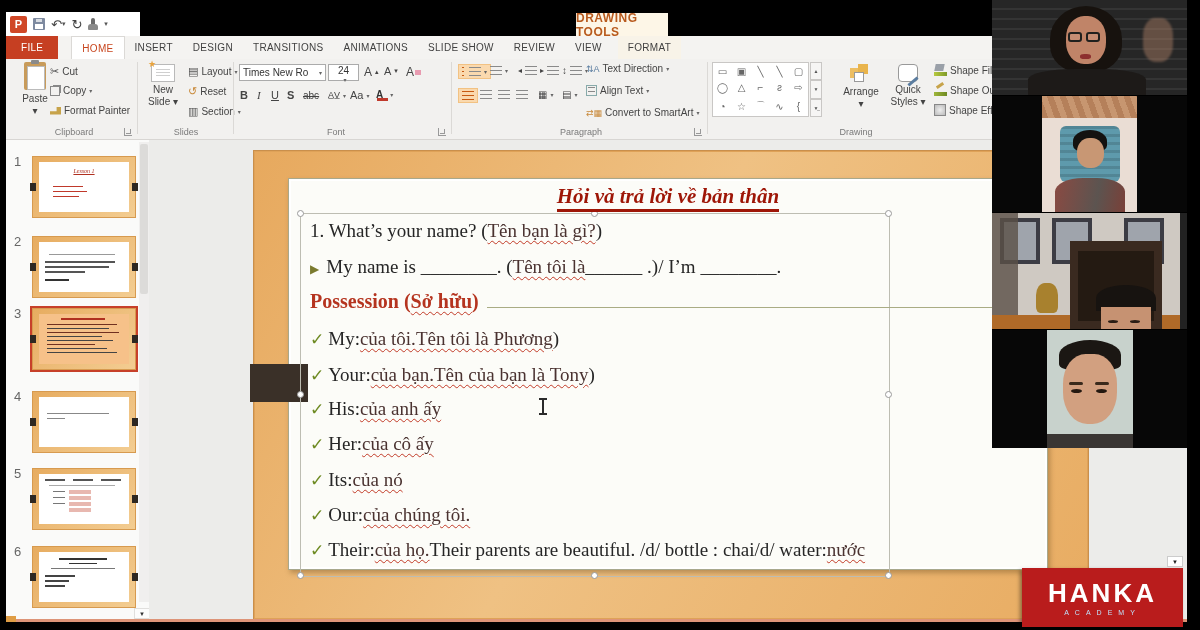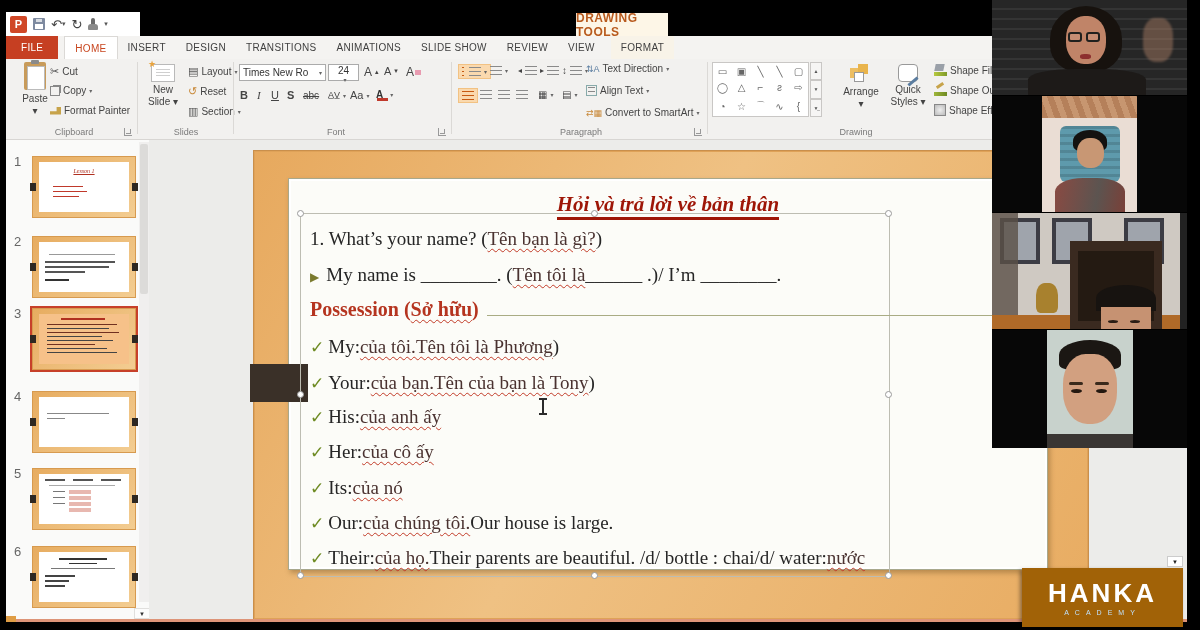--- a/index.html
+++ b/index.html
@@ -25,7 +25,7 @@
   
   #tabrow { left:6px; top:36px; width:1181px; height:23px; background:#F4F3F1; display:flex; align-items:stretch; z-index:2;}
   .tab { display:flex; align-items:center; padding:0 10px; font-size:10px; color:#3f3f3f; letter-spacing:.3px; cursor:default;}
-  .tab.file { background:#C63F22; color:#fff; padding:7px 15px; margin-right:6px;}
+  .tab.file { background:#C63F22; color:#fff; padding:7px 15px; margin-right:13px;}
   .tab.active { background:#fff; color:#C8461F; border:1px solid #DBD9D6; border-bottom:none;}
   .tab.ctx { background:#F8F3E8; margin-left:6px;}
 

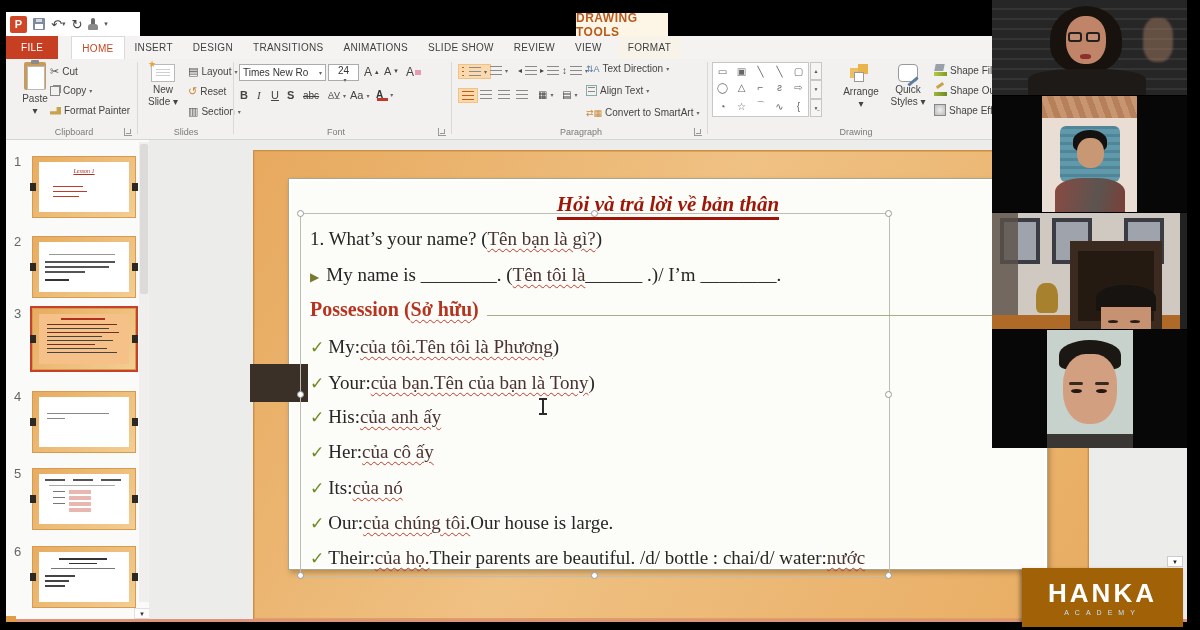--- a/index.html
+++ b/index.html
@@ -106,7 +106,7 @@
   #selection { left:300px; top:213px; width:590px; height:364px; border:1px solid #BDBDB2; z-index:4; }
   .handle { position:absolute; width:7px; height:7px; background:#fff; border:1px solid #9a9a9a; border-radius:50%; }
 
-  #slide-text { left:288px; top:186px; width:760px; height:280px; z-index:5; font-family:"Liberation Serif","DejaVu Serif",serif; color:#262626;}
+  #slide-text { left:288px; top:178px; width:760px; height:280px; z-index:5; font-family:"Liberation Serif","DejaVu Serif",serif; color:#262626;}
   .sline { position:absolute; left:22px; right:12px; font-size:19px; display:flex; align-items:baseline; white-space:nowrap; }
   .sline .bullet { font-family:"DejaVu Sans",sans-serif; margin-right:4px; }
   .bullet.check { color:#6E8B23; font-size:17px; font-weight:bold; }

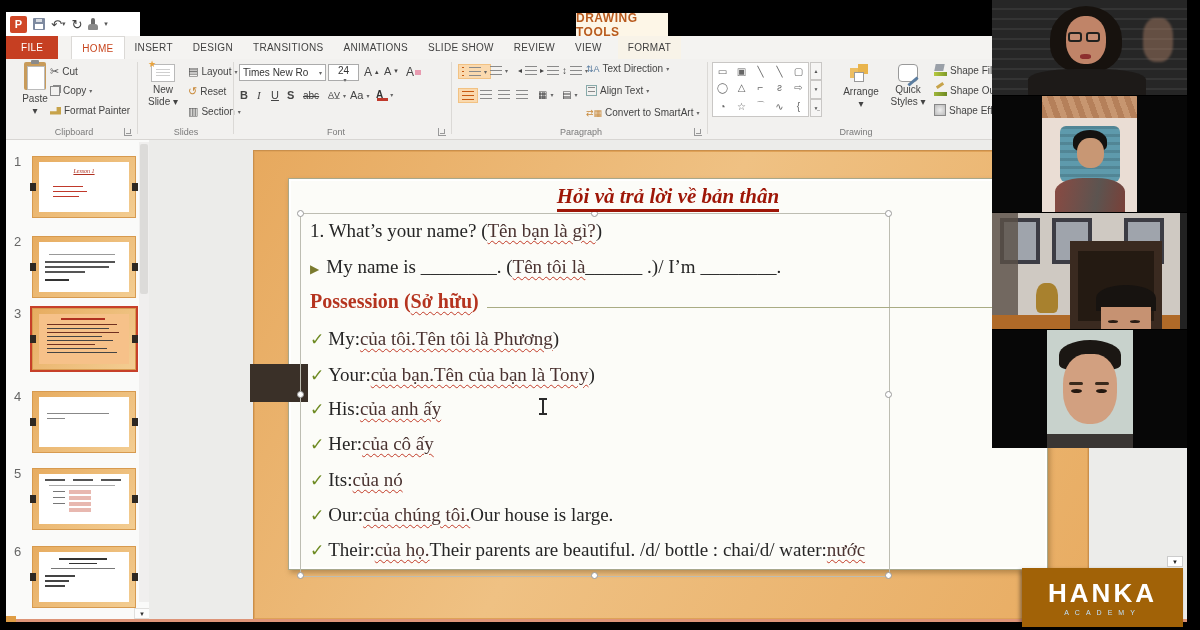--- a/index.html
+++ b/index.html
@@ -548,7 +548,6 @@
         <span class="bullet check">✓</span>
         <span class="seg n">Our: </span>
         <span class="seg vn">của chúng tôi.</span>
-        <span class="seg n"> Our house is large.</span>
       </div>
       <div class="sline" style="top: 361px;">
         <span class="bullet check">✓</span>

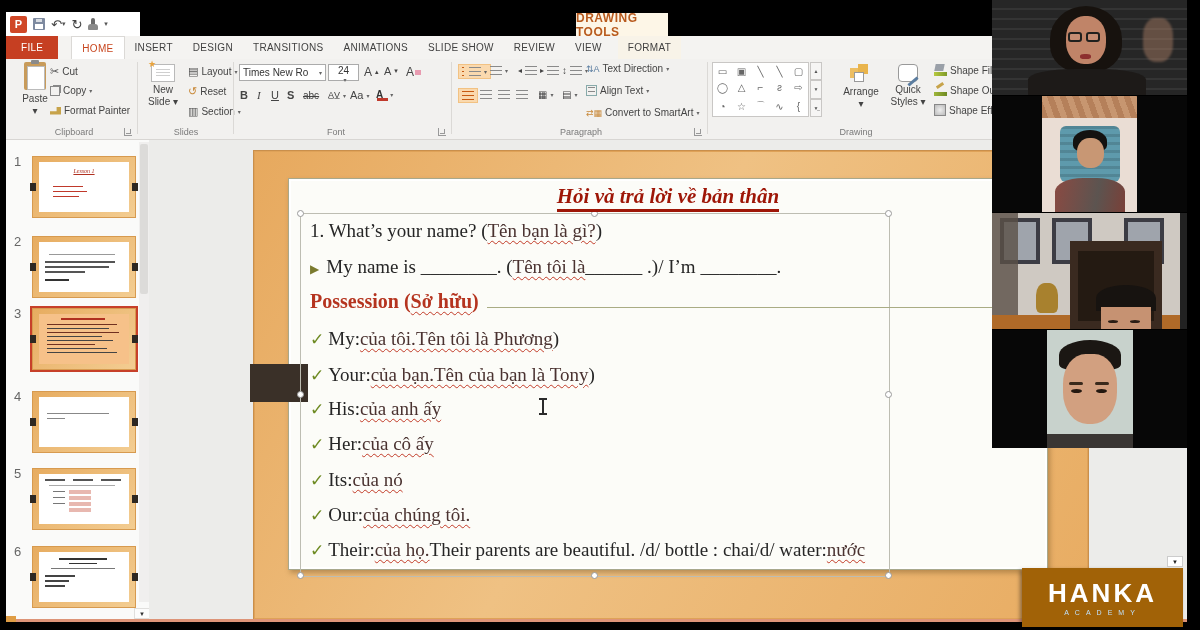--- a/index.html
+++ b/index.html
@@ -171,7 +171,7 @@
   .s4-shou{position:absolute;left:0;bottom:0;width:86px;height:14px;background:#3A3633;}
 
   
-  #hanka { left:1022px; top:568px; width:161px; height:59px; background:#a16207; z-index:60; display:flex; flex-direction:column; align-items:center; justify-content:center; box-shadow:-2px 2px 4px rgba(0,0,0,.4);}
+  #hanka { left:1022px; top:568px; width:161px; height:59px; background:#b91c1c; z-index:60; display:flex; flex-direction:column; align-items:center; justify-content:center; box-shadow:-2px 2px 4px rgba(0,0,0,.4);}
   #hanka .main { color:#fff; font-weight:bold; font-size:26px; letter-spacing:3px; line-height:26px; }
   #hanka .sub { color:#BFE0FA; font-size:7px; letter-spacing:6px; margin-top:3px; }
   #collapse-btn { left:1167px; top:556px; width:16px; height:11px; background:#fff; border:1px solid #ccc; font-size:6px; color:#222; display:flex; align-items:center; justify-content:center; z-index:61;}

